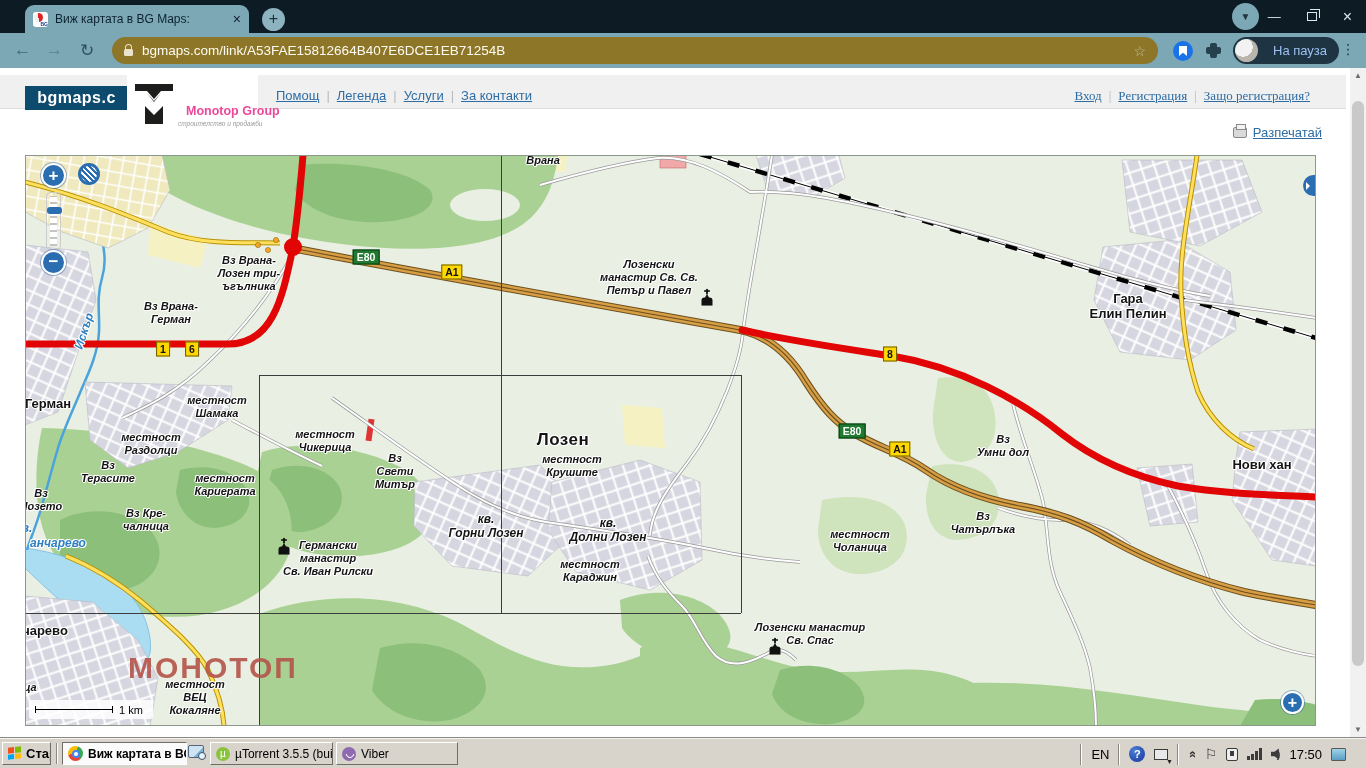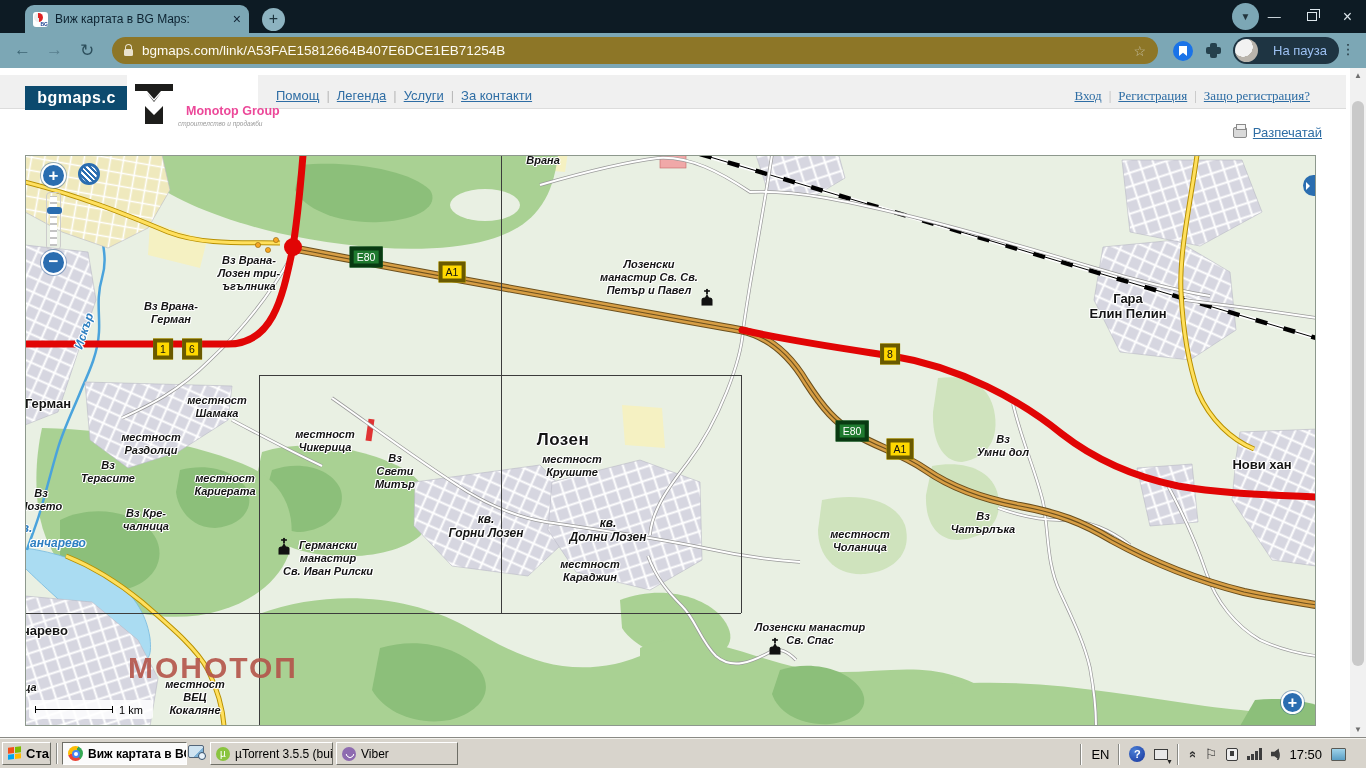--- a/index.html
+++ b/index.html
@@ -87,8 +87,8 @@
   .watermark { position:absolute; left:128px; top:651px; font-size:30px; font-weight:bold; color:#b4544a;
     letter-spacing:2px; opacity:.9; pointer-events:none; }
 
-  .rbadge { position:absolute; transform:translate(-50%,-50%); font-weight:normal; font-size:10.5px;
-    padding:0px 3px; line-height:13px; border:4px solid #000000; pointer-events:none; }
+  .rbadge { position:absolute; transform:translate(-50%,-50%); font-weight:bold; font-size:10.5px;
+    padding:0px 3px; line-height:13px; border:1px solid #000000; pointer-events:none; }
   .badge-green { background:#1f7a2f; color:#fff; border-color:#093a12; }
   .badge-yellow { background:#ffd800; color:#111; border-color:#6a5a00; }
 

